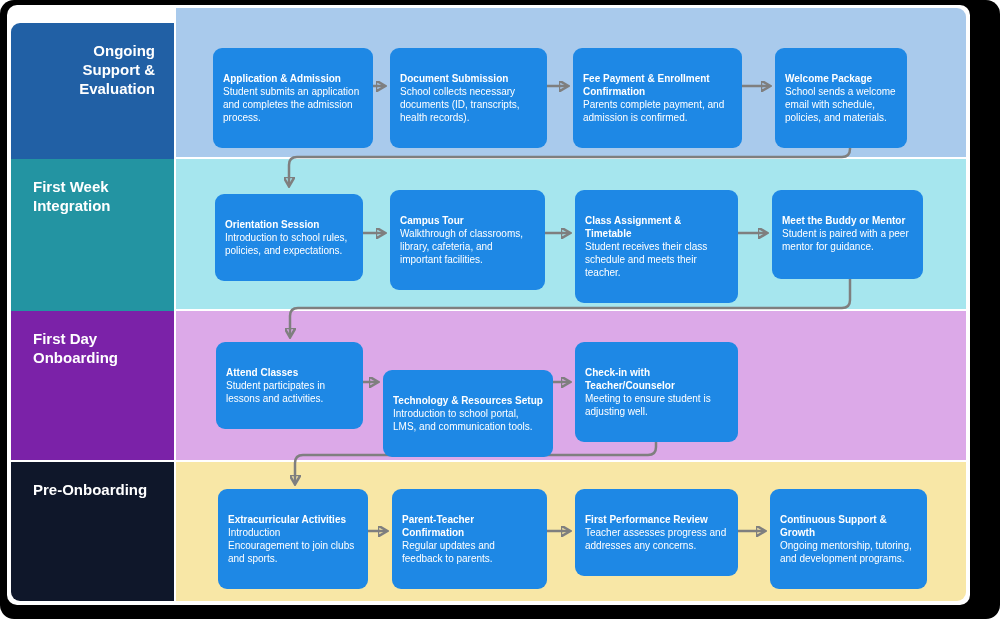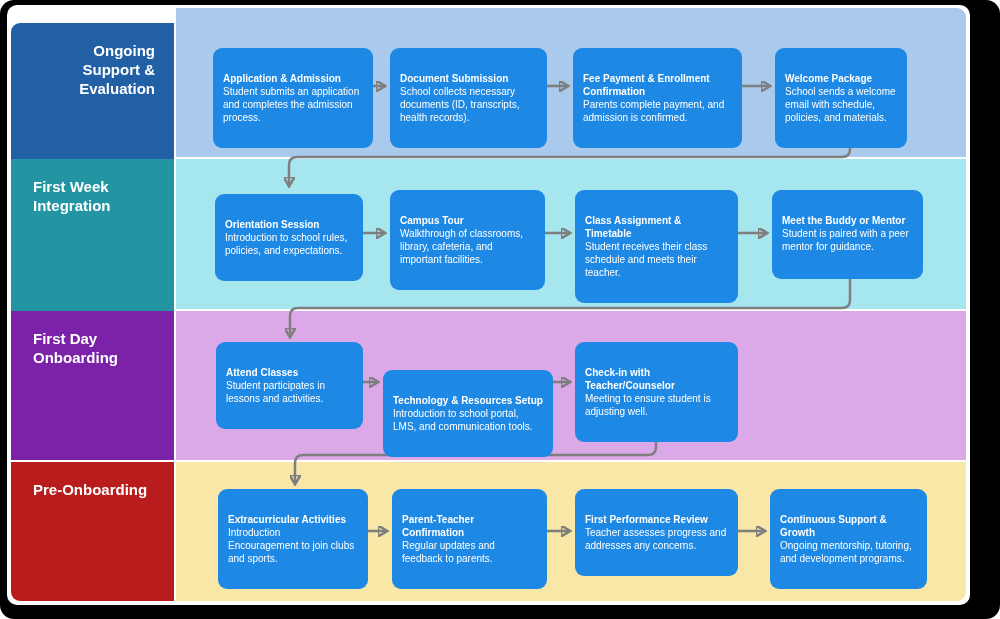--- a/index.html
+++ b/index.html
@@ -65,7 +65,7 @@
     </div>
     <div class="lane-body" style="top: 306px; height: 149px; background-color: rgb(220, 169, 232);"></div>
 
-    <div class="lane-header last" style="top: 457px; height: 139px; background-color: #b91c1c;">
+    <div class="lane-header last" style="top: 457px; height: 139px; background-color: #0f172a;">
       <div class="lane-label">Pre-Onboarding</div>
     </div>
     <div class="lane-body last" style="top: 457px; height: 139px; background-color: rgb(248, 231, 166);"></div>

